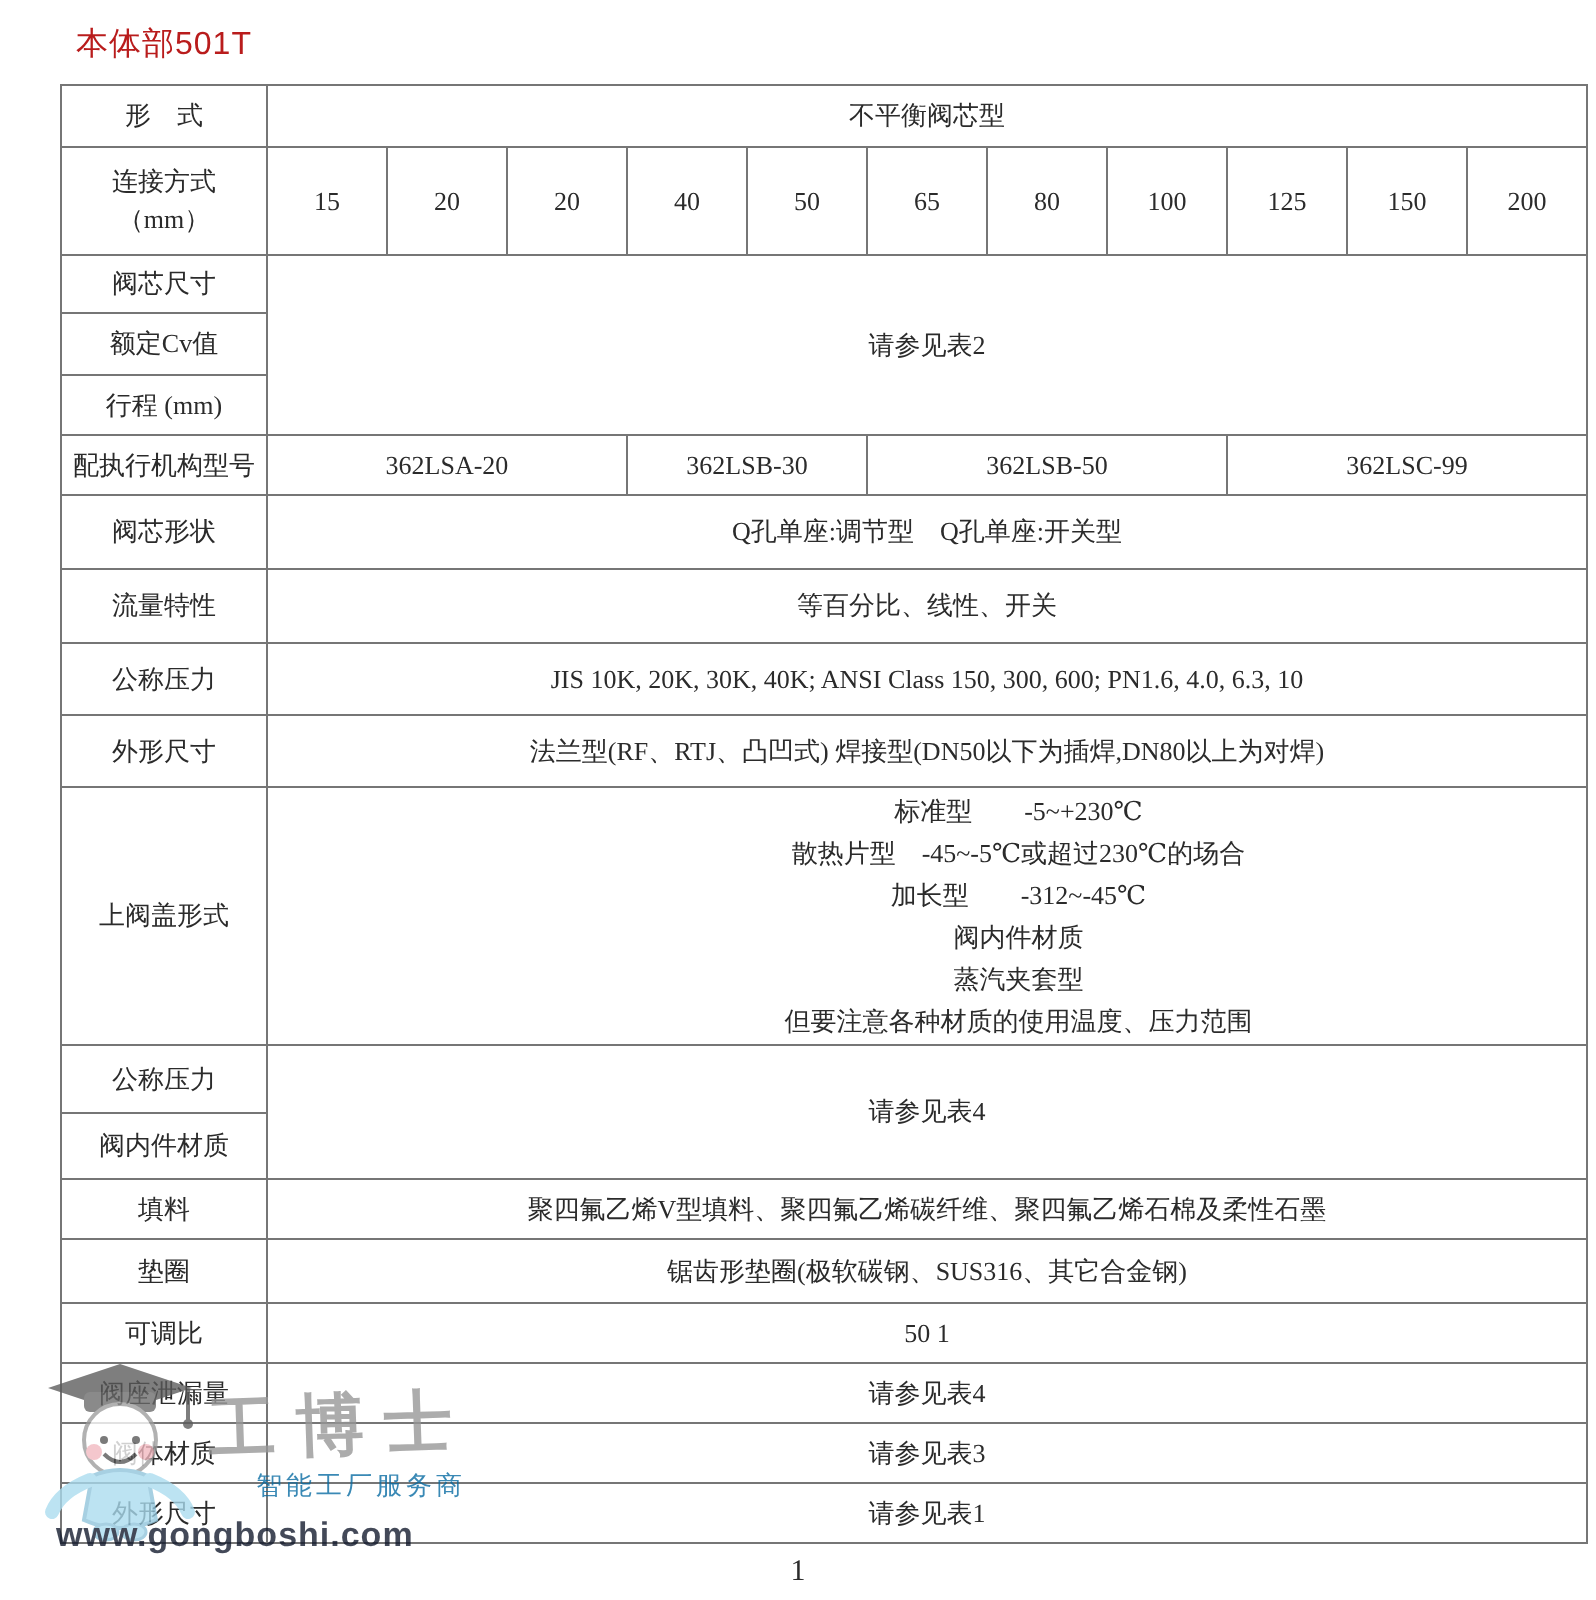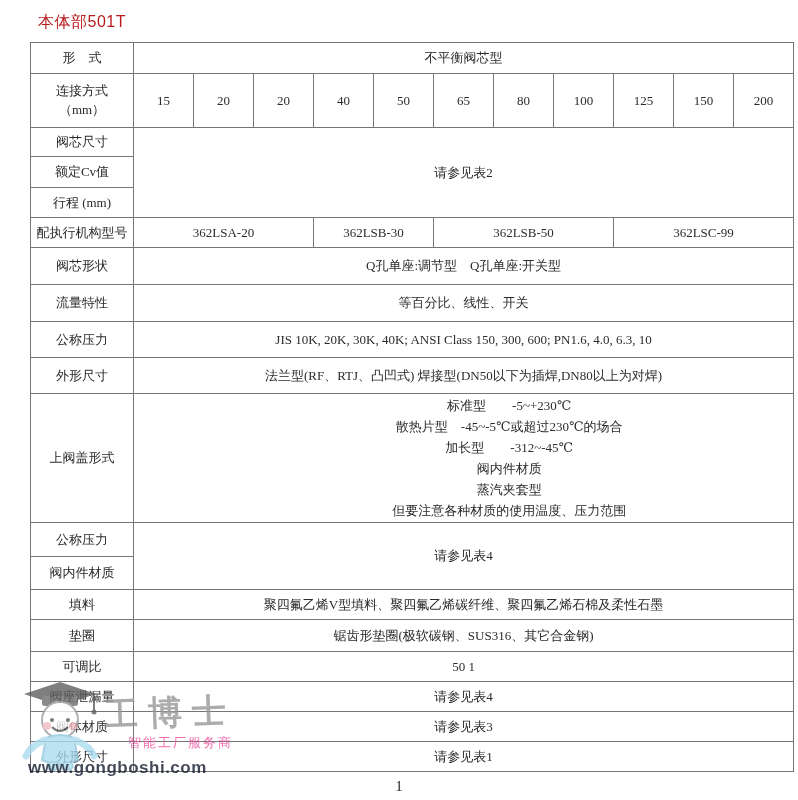--- a/index.html
+++ b/index.html
@@ -48,7 +48,7 @@
   }
   .wm-tagline {
     position:absolute; left:116px; top:66px;
-    font-size:13px; color:#ec4899; letter-spacing:2px;
+    font-size:13px; color:#0369a1; letter-spacing:2px;
     font-family:"Liberation Sans","DejaVu Sans",sans-serif;
   }
   .wm-url {

